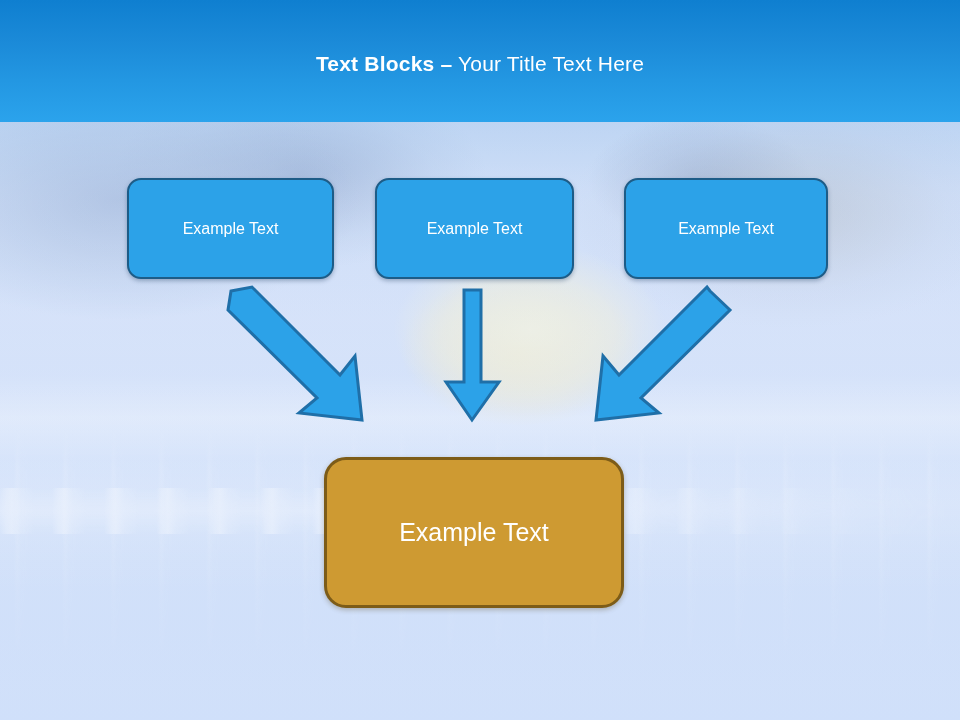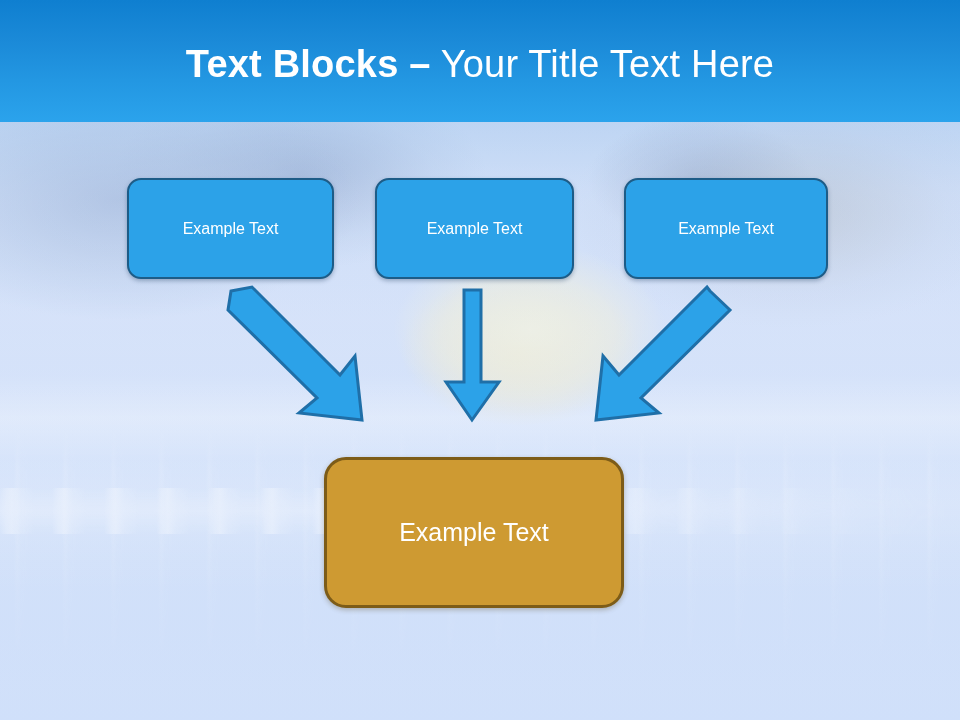--- a/index.html
+++ b/index.html
@@ -99,7 +99,7 @@
   }
   .header-title {
     color:#ffffff;
-    font-size:38px;
+    font-size:21px;
     letter-spacing:.2px;
     white-space:nowrap;
     margin-top:6px;

